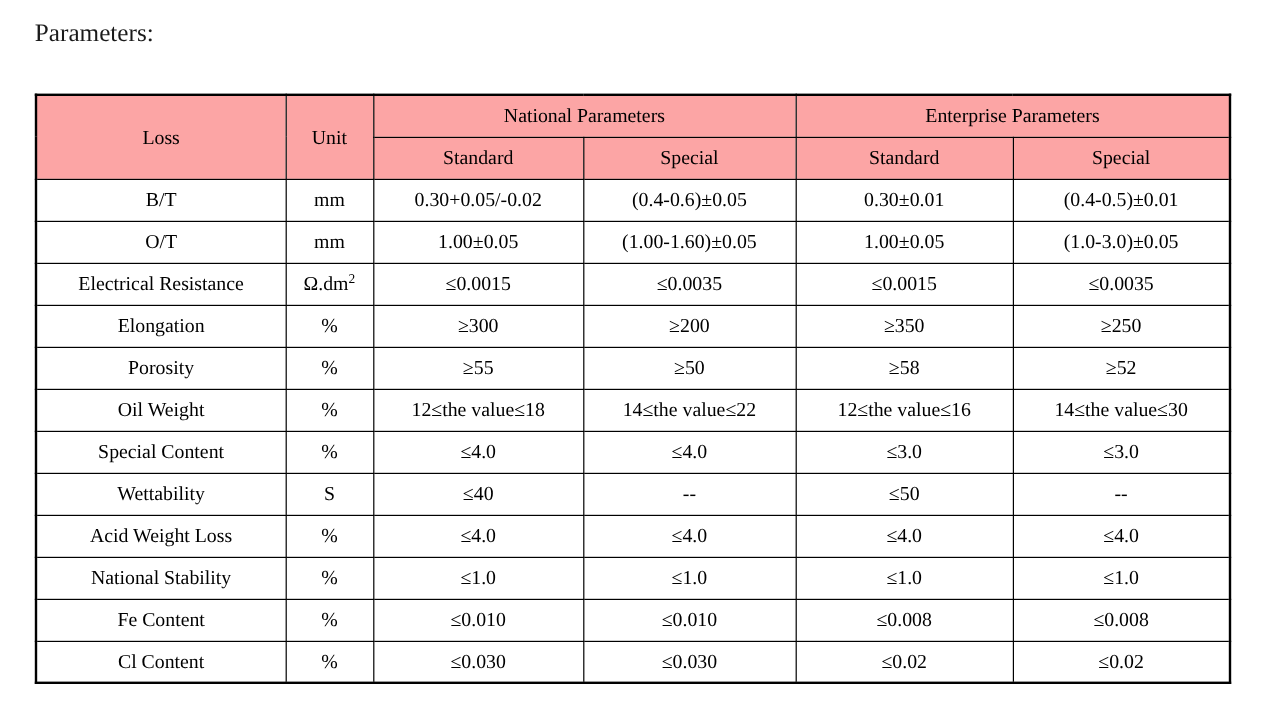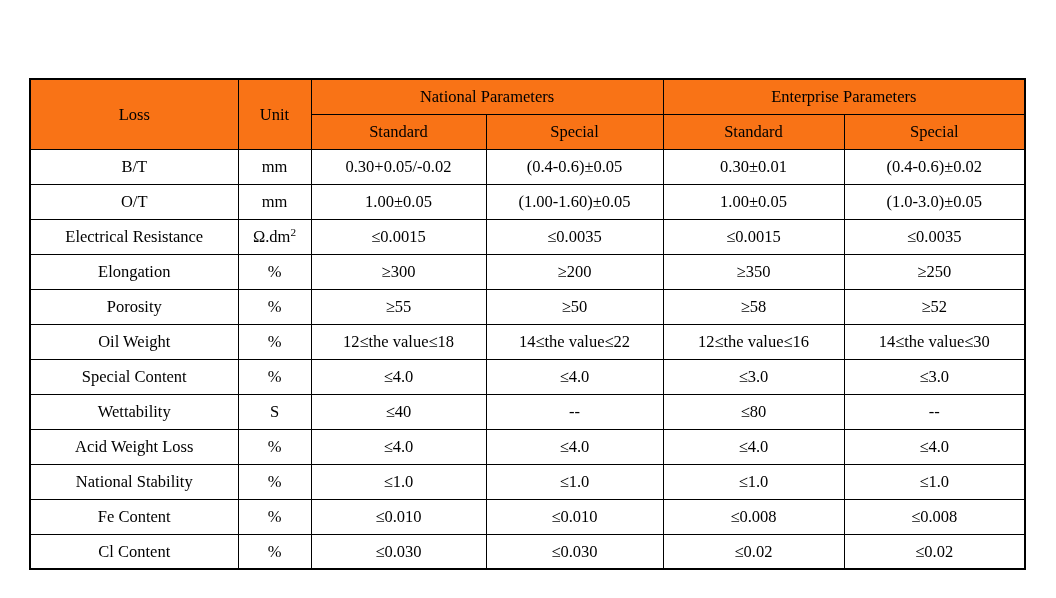--- a/index.html
+++ b/index.html
@@ -93,6 +93,7 @@
 
 <div class="page">
 
+  <div class="page-title">Parameters:</div>
 
   <div class="table-wrap">
     <table class="params">

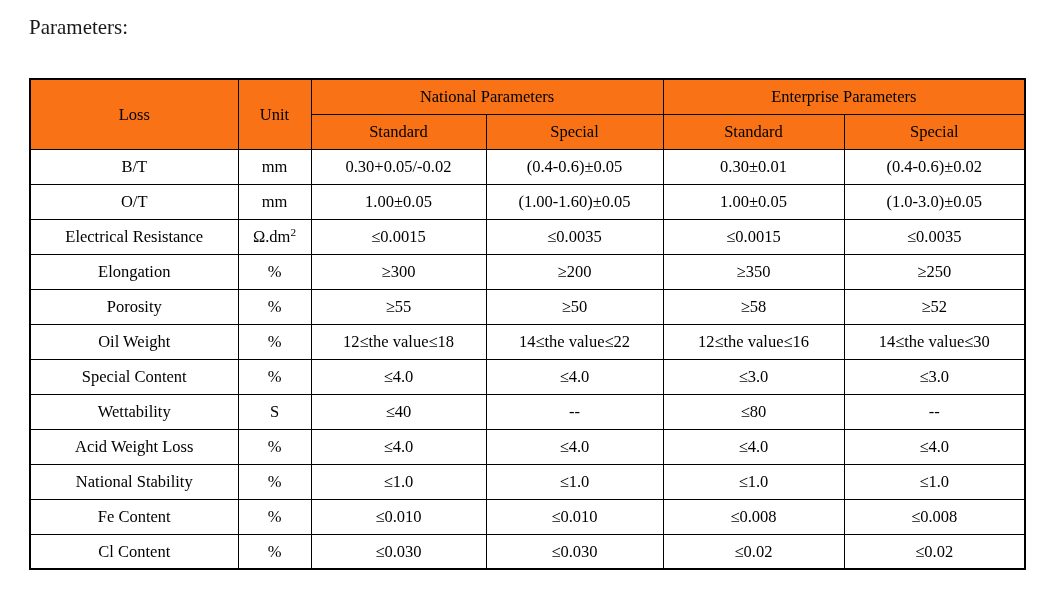--- a/index.html
+++ b/index.html
@@ -62,7 +62,7 @@
     white-space: nowrap;
   }
   table.params thead th {
-    background: #f97316;
+    background: #fca5a5;
   }
   
   table.params {

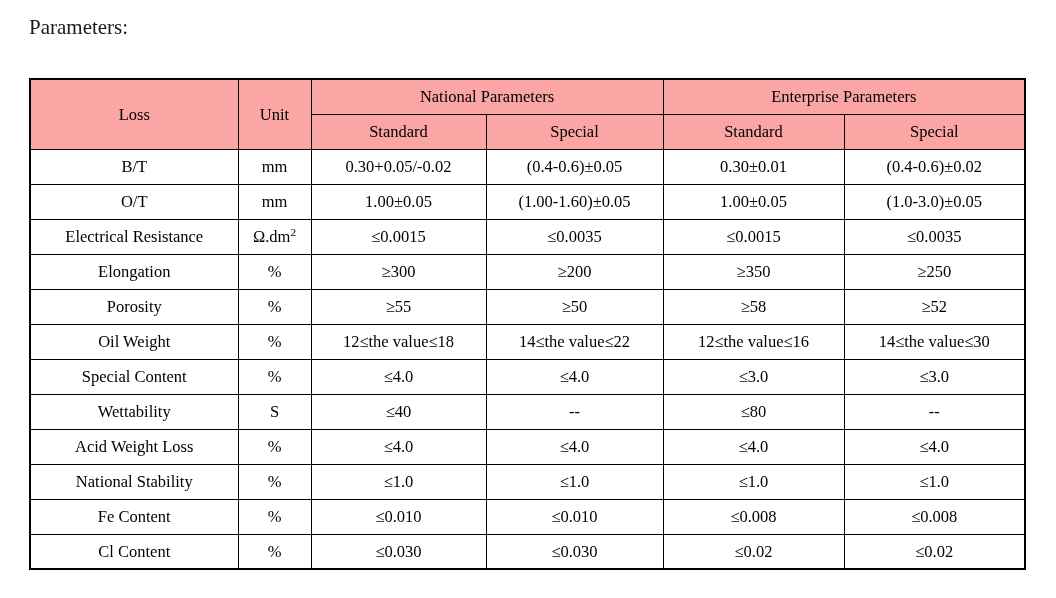--- a/index.html
+++ b/index.html
@@ -126,7 +126,7 @@
             <td class="grp-first">0.30+0.05/-0.02</td>
             <td>(0.4-0.6)±0.05</td>
             <td class="grp-first">0.30±0.01</td>
-            <td>(0.4-0.6)±0.02</td>
+            <td>(0.4-0.5)±0.01</td>
           </tr>
           <tr>
             <td class="item-cell">O/T</td>

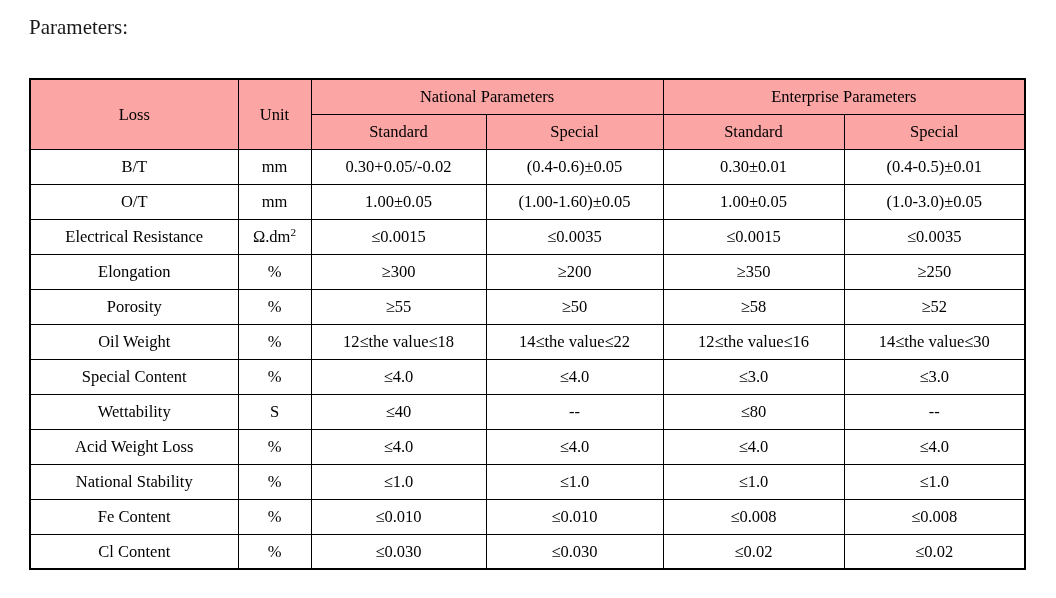--- a/index.html
+++ b/index.html
@@ -181,7 +181,7 @@
             <td>S</td>
             <td class="grp-first">≤40</td>
             <td>--</td>
-            <td class="grp-first">≤80</td>
+            <td class="grp-first">≤50</td>
             <td>--</td>
           </tr>
           <tr>

